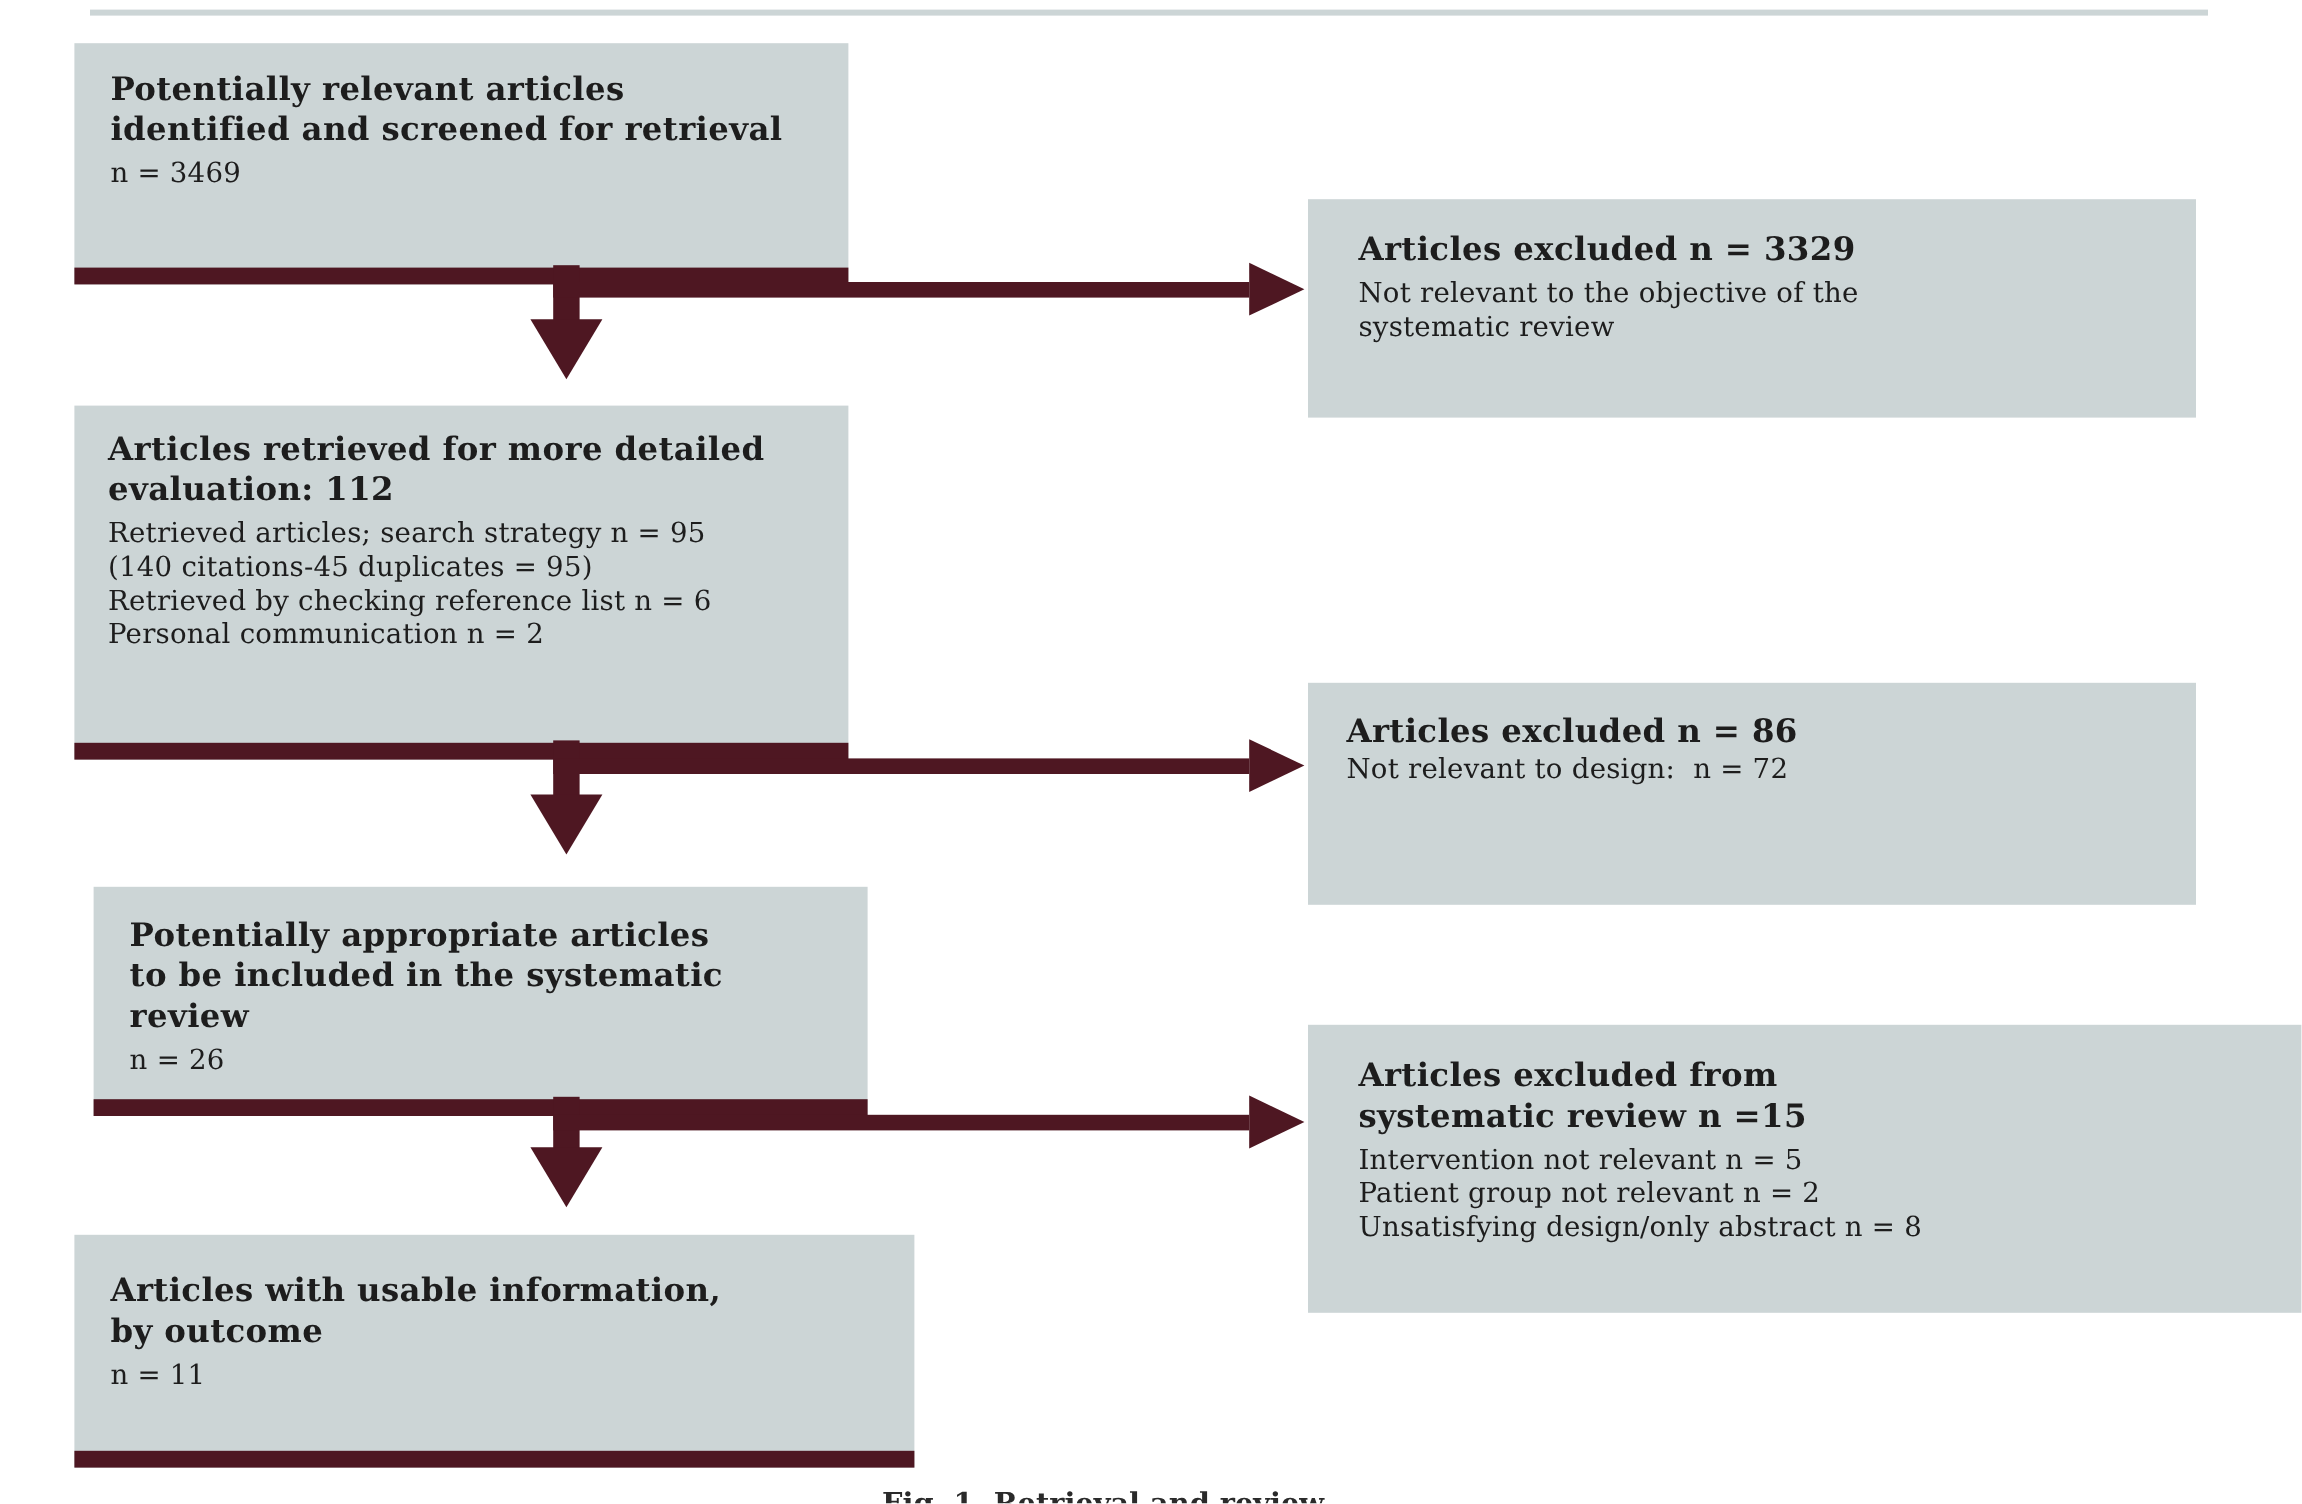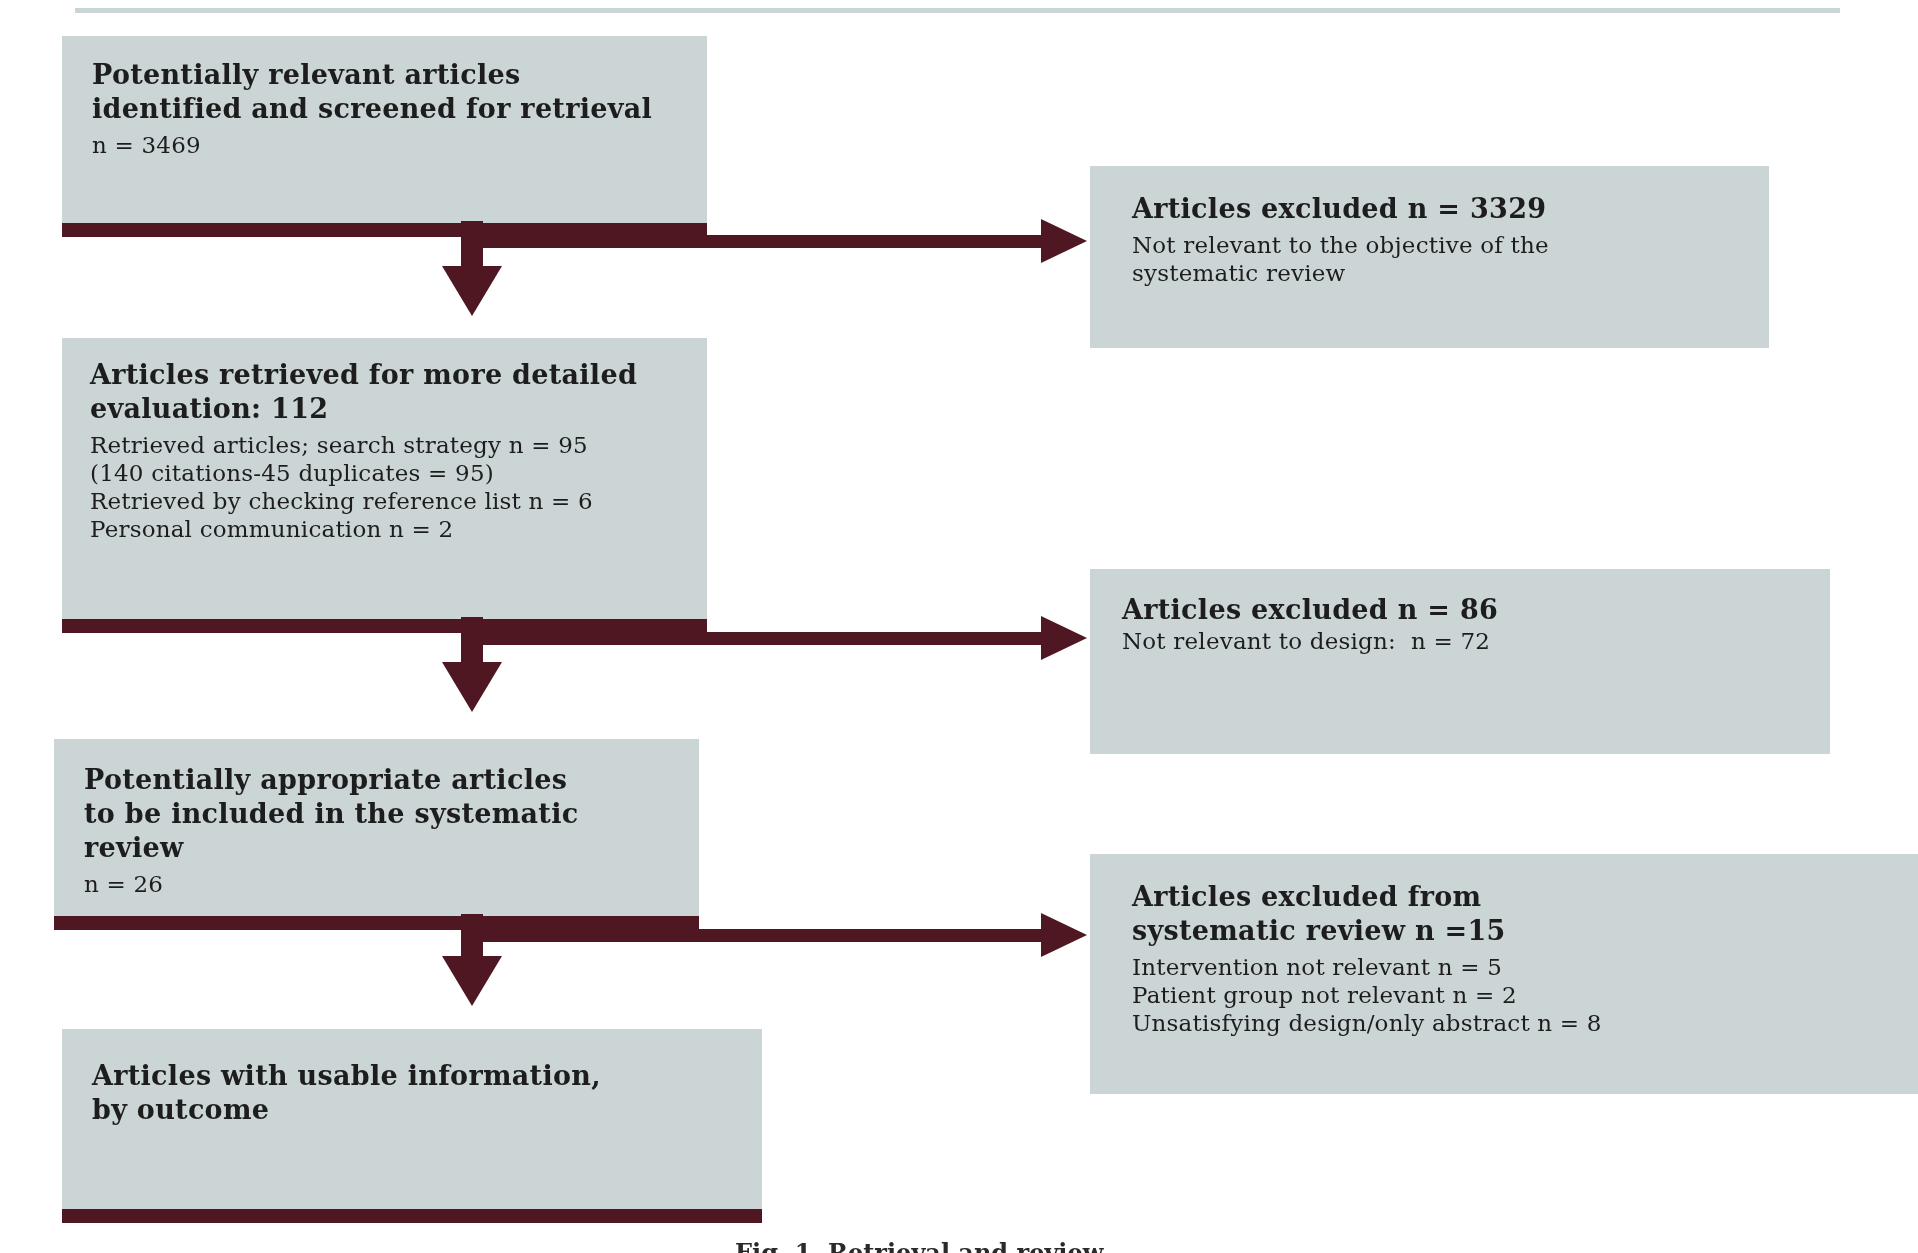--- a/index.html
+++ b/index.html
@@ -88,7 +88,7 @@
   #lb4 { left: 62px;  top: 1013px; width: 700px; height: 194px; padding: 30px 16px 0 30px; }
 
   
-  #rb1 { left: 1090px; top: 150px; width: 679px; height: 182px; padding: 26px 20px 0 42px; }
+  #rb1 { left: 1090px; top: 150px; width: 740px; height: 182px; padding: 26px 20px 0 42px; }
   #rb2 { left: 1090px; top: 553px; width: 740px; height: 185px; padding: 24px 20px 0 32px; }
   #rb3 { left: 1090px; top: 838px; width: 840px; height: 240px; padding: 26px 28px 0 42px; }
 

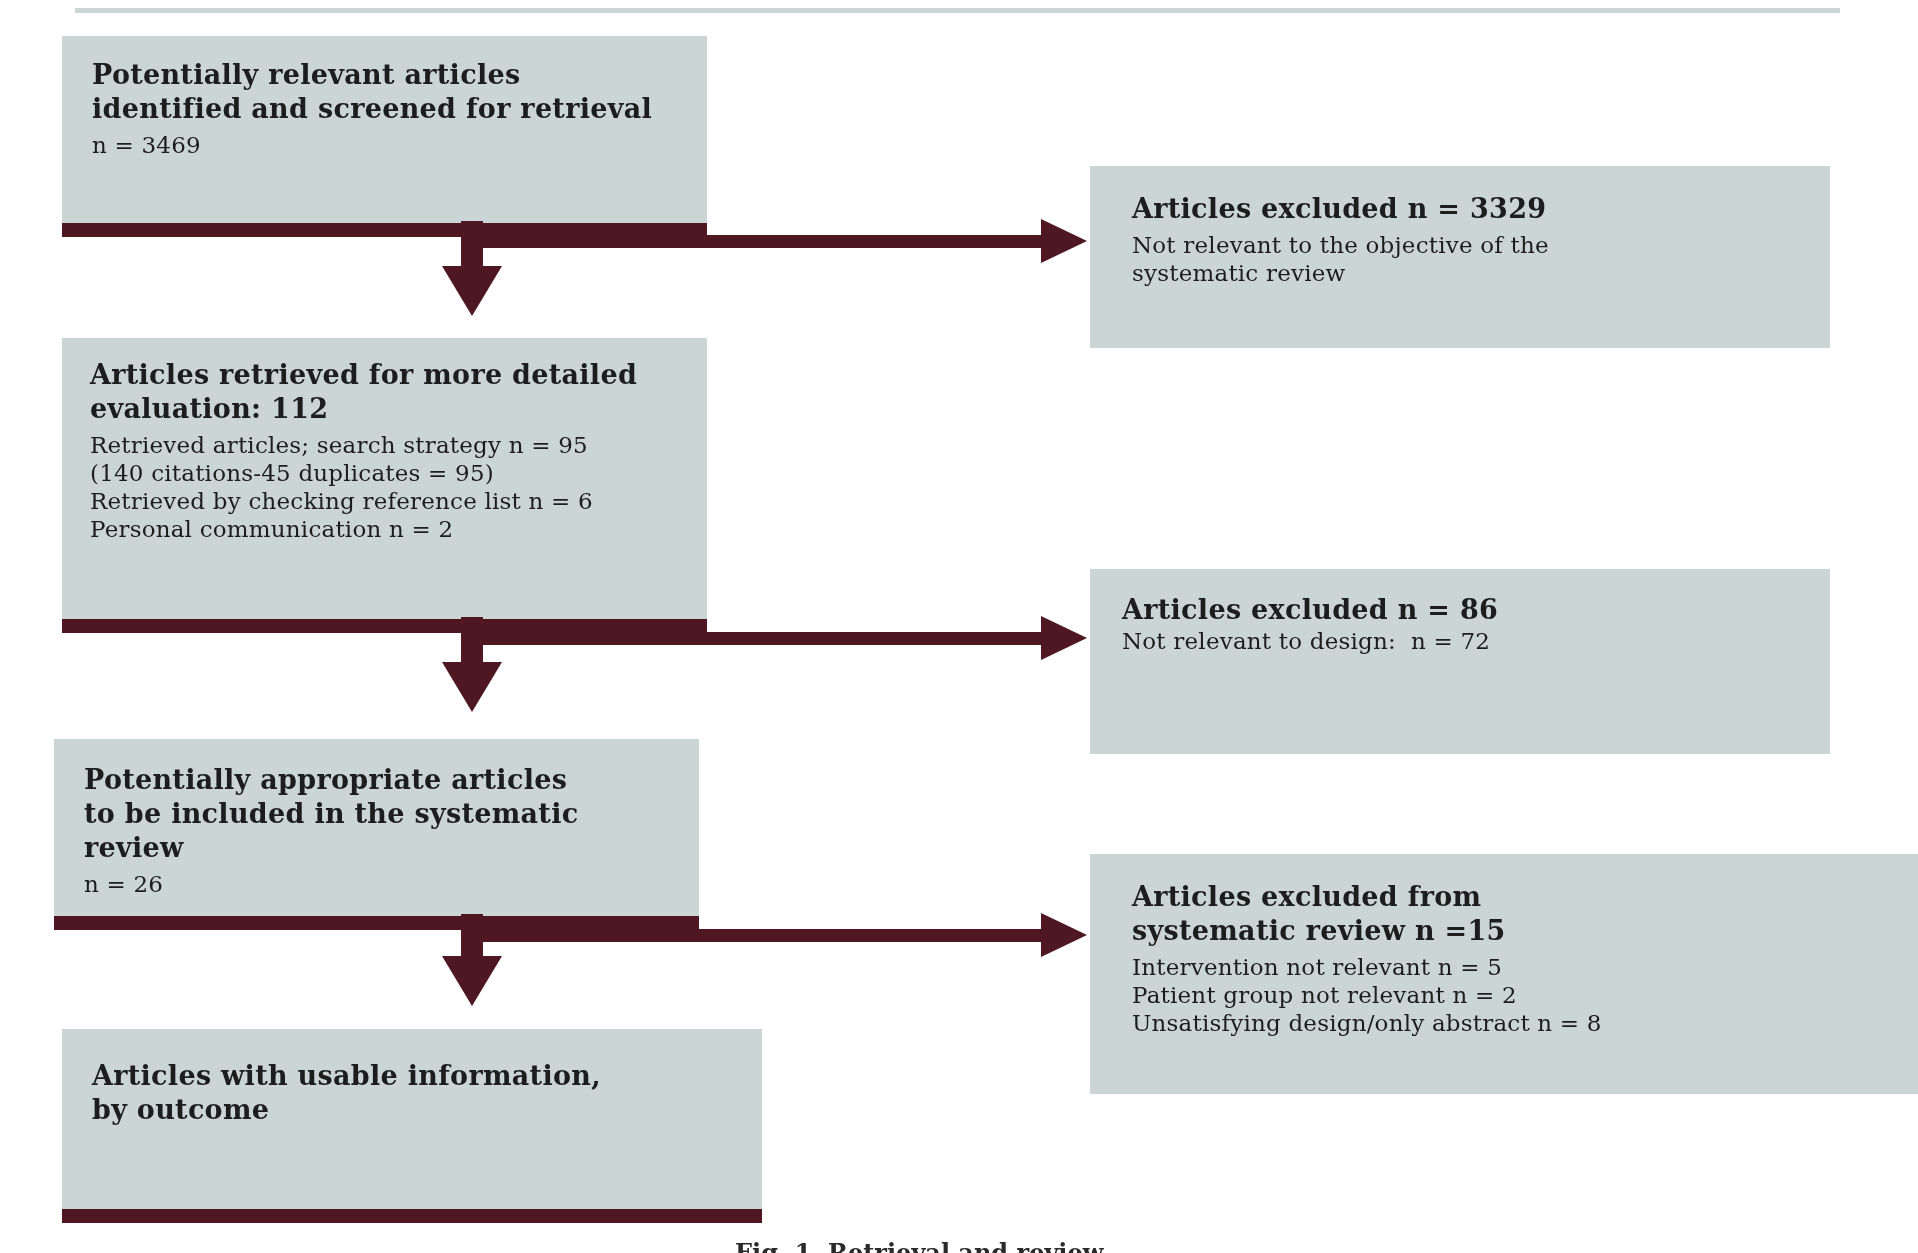--- a/index.html
+++ b/index.html
@@ -84,7 +84,7 @@
   
   #lb1 { left: 62px;  top: 20px;   width: 645px; height: 201px; padding: 22px 20px 0 30px; }
   #lb2 { left: 62px;  top: 322px;  width: 645px; height: 295px; padding: 20px 9px 0 28px; }
-  #lb3 { left: 54px;  top: 723px;  width: 645px; height: 191px; padding: 24px 36px 0 30px; }
+  #lb3 { left: 78px;  top: 723px;  width: 645px; height: 191px; padding: 24px 36px 0 30px; }
   #lb4 { left: 62px;  top: 1013px; width: 700px; height: 194px; padding: 30px 16px 0 30px; }
 
   

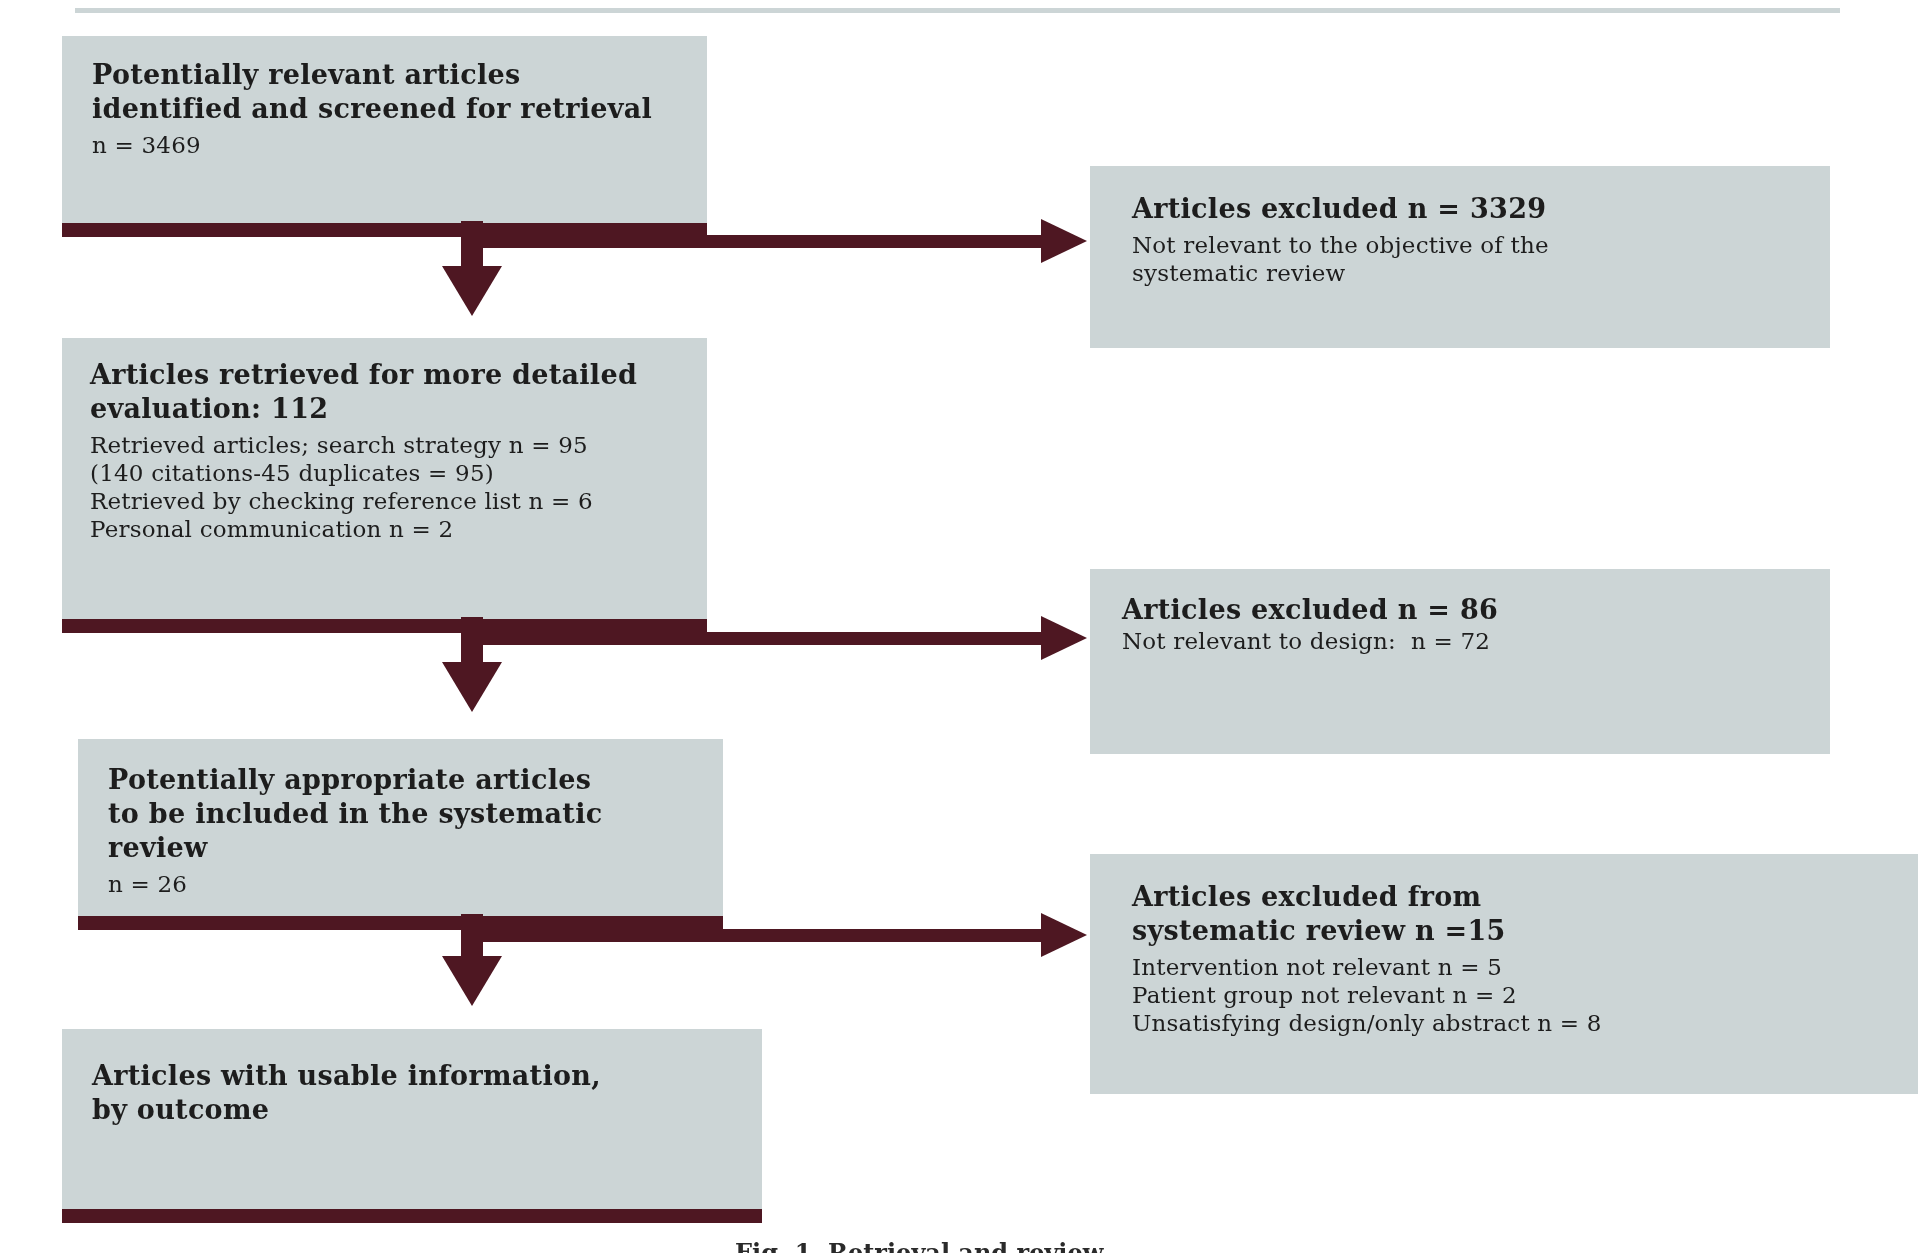--- a/index.html
+++ b/index.html
@@ -174,6 +174,7 @@
   <div id="lb4" class="box left-bar">
     <div class="box-title">Articles with usable information,</div>
     <div class="box-title">by outcome</div>
+    <div class="box-body first">n = 11</div>
   </div>
 
   <div class="caption">Fig. 1. Retrieval and review</div>

